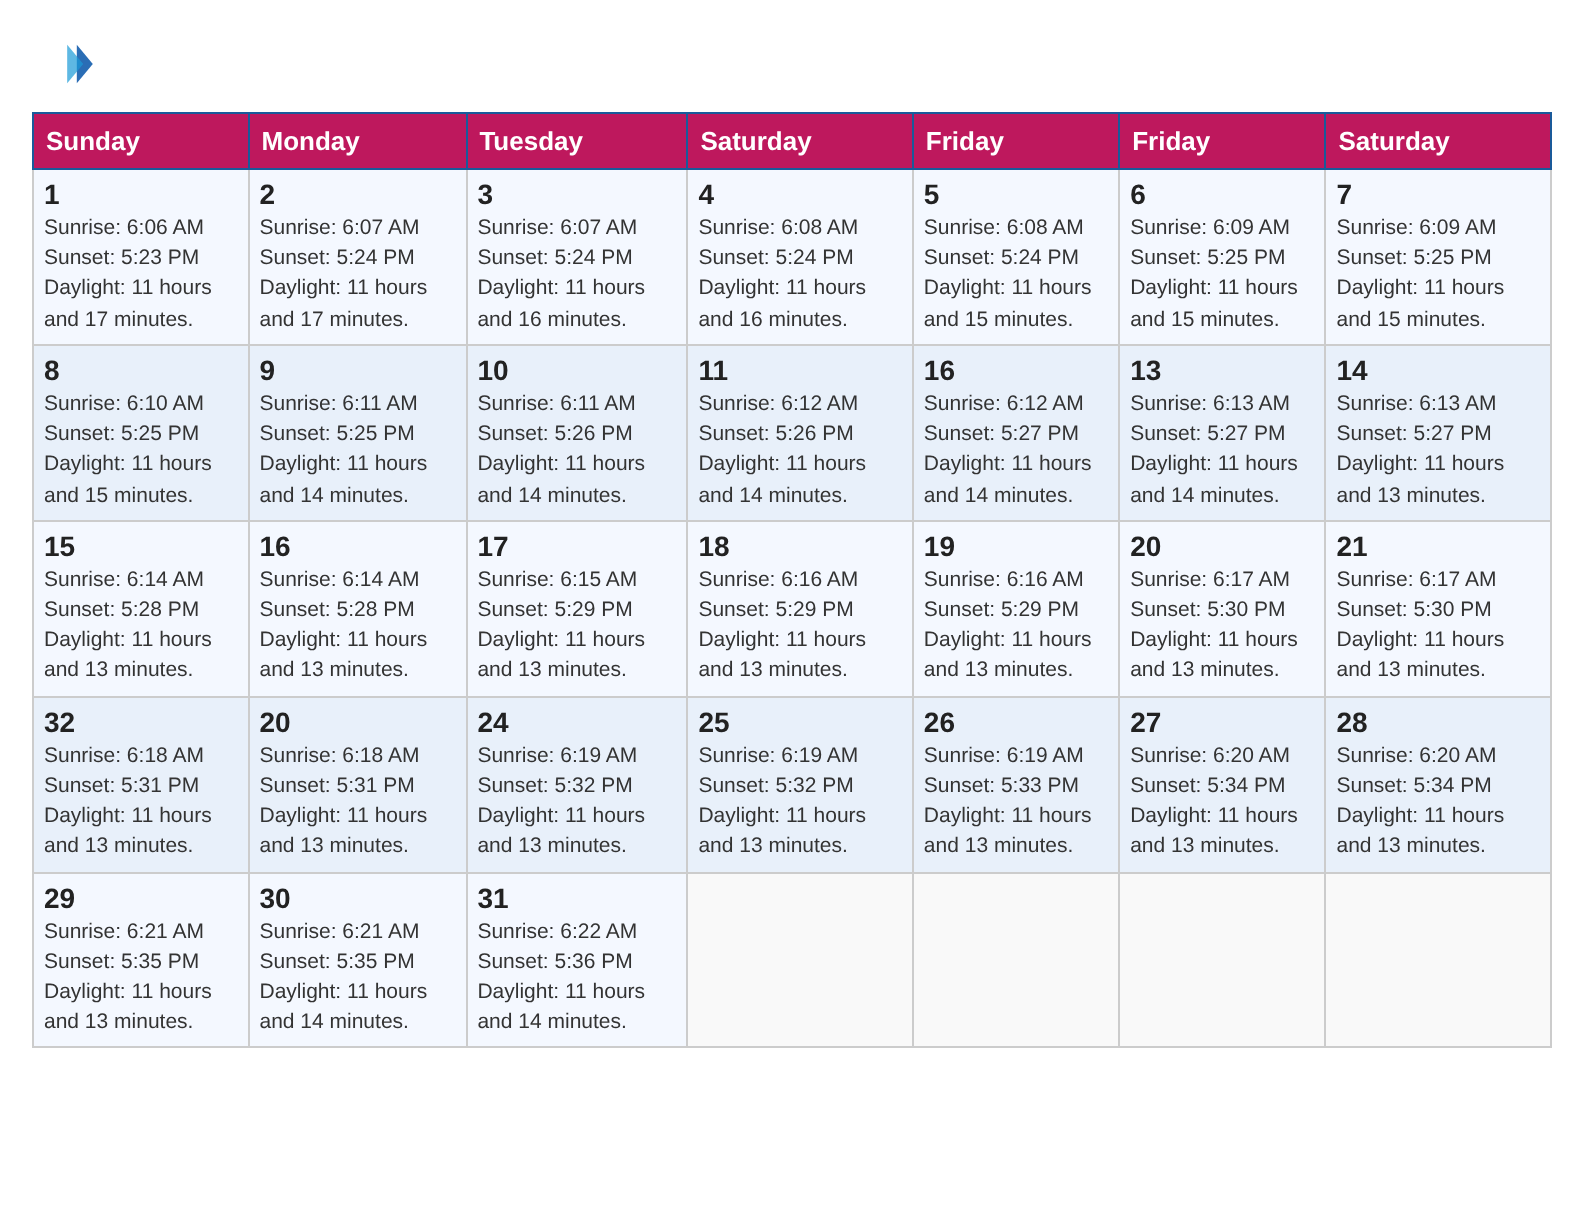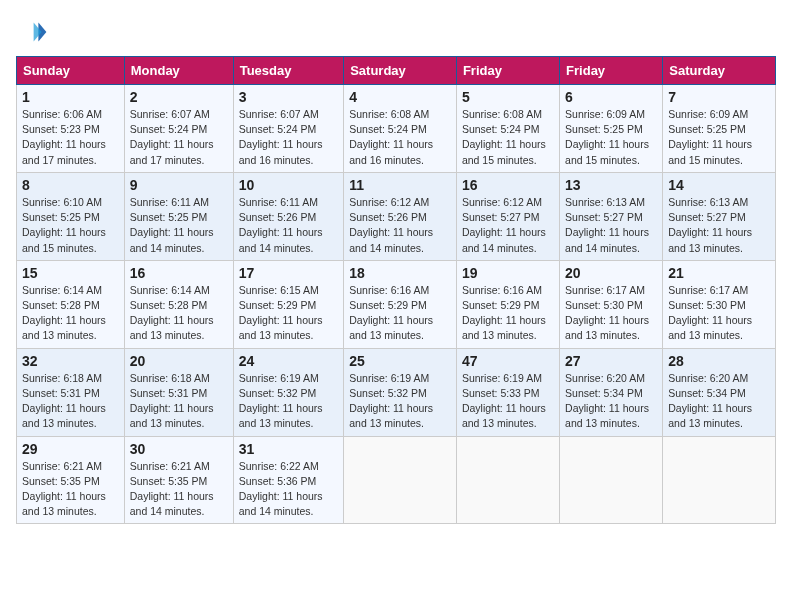--- a/index.html
+++ b/index.html
@@ -227,7 +227,7 @@
         <span class="day-info">Sunrise: 6:19 AM<br>Sunset: 5:32 PM<br>Daylight: 11 hours and 13 minutes.</span>
       </td>
         <td>
-        <span class="day-num">47</span>
+        <span class="day-num">26</span>
         <span class="day-info">Sunrise: 6:19 AM<br>Sunset: 5:33 PM<br>Daylight: 11 hours and 13 minutes.</span>
       </td>
         <td>

